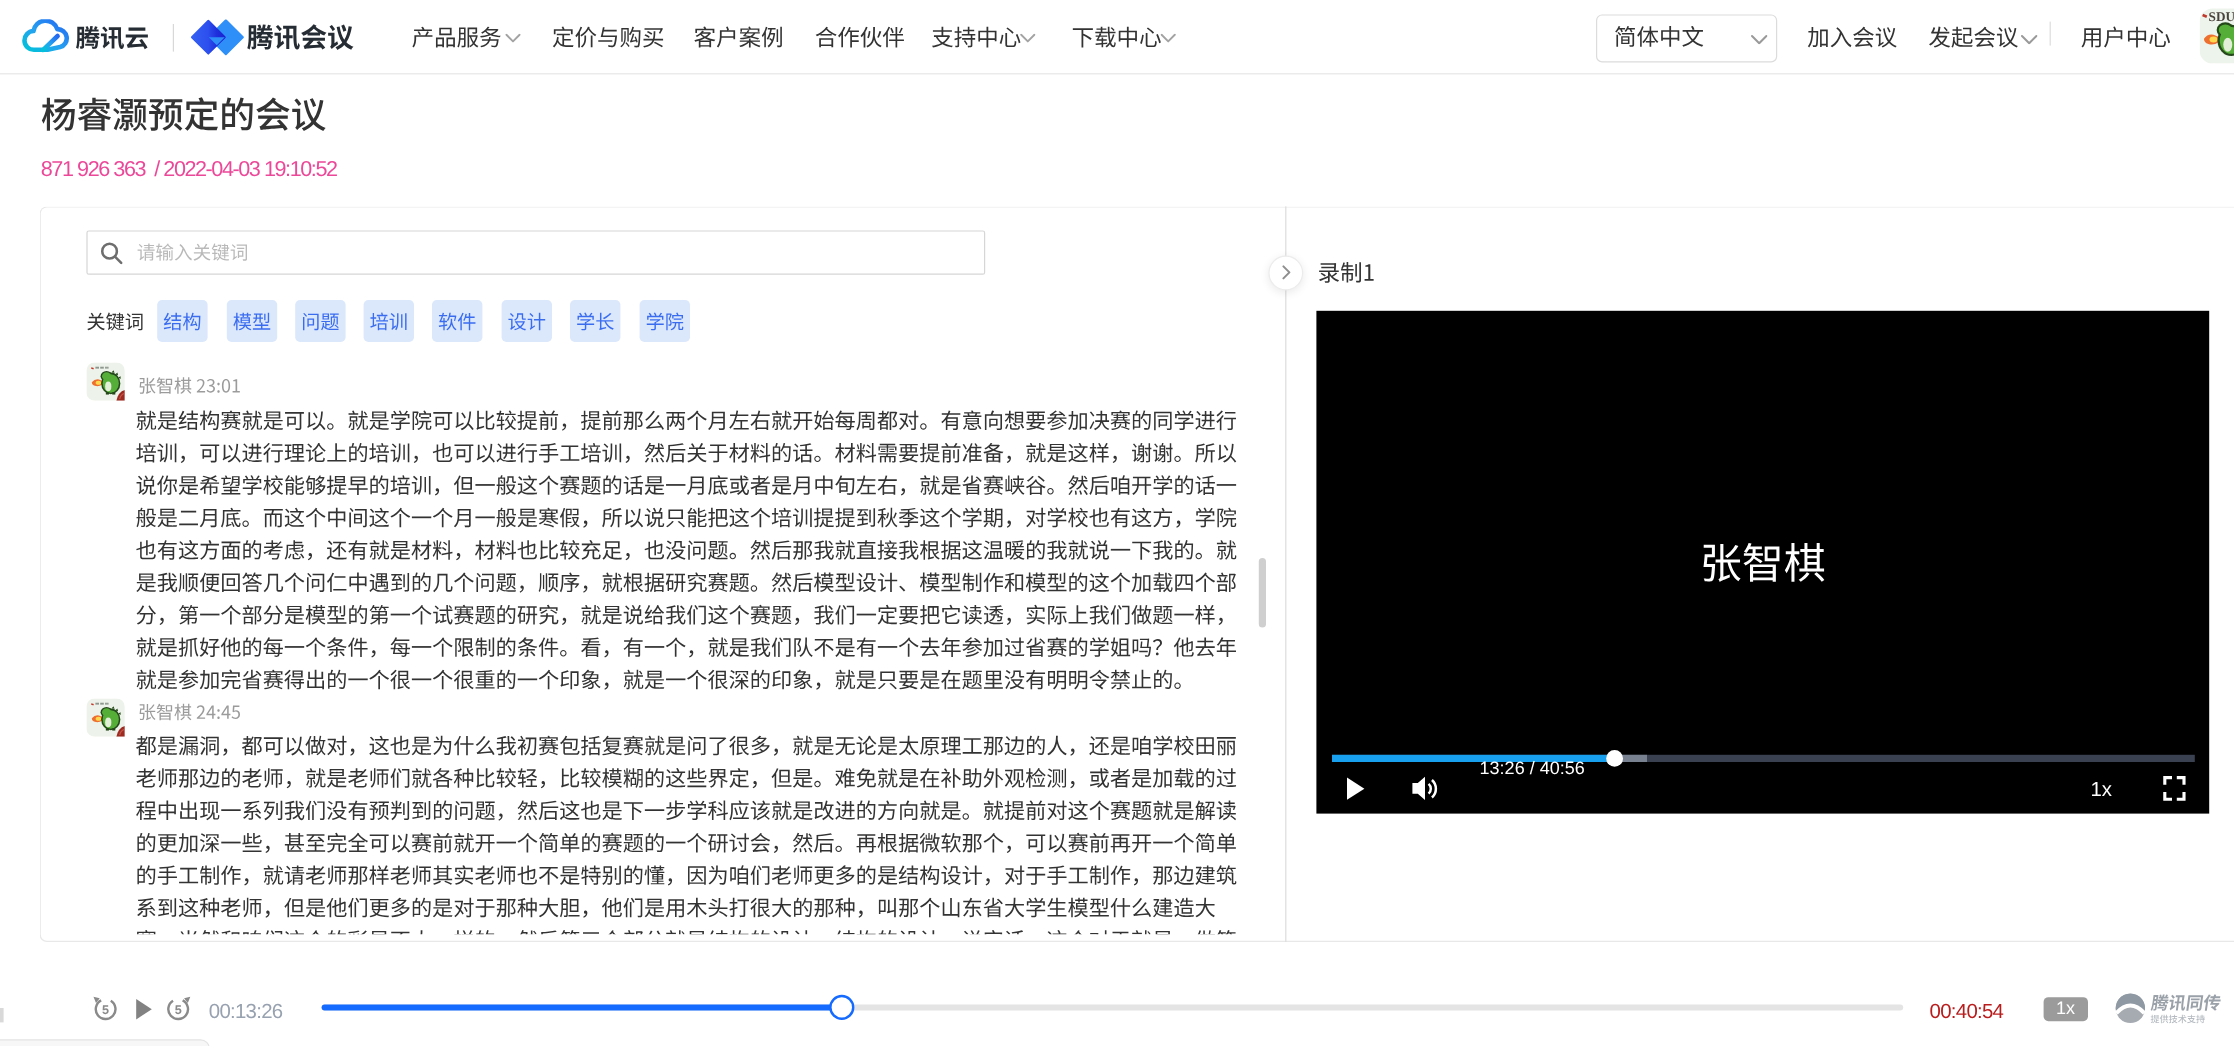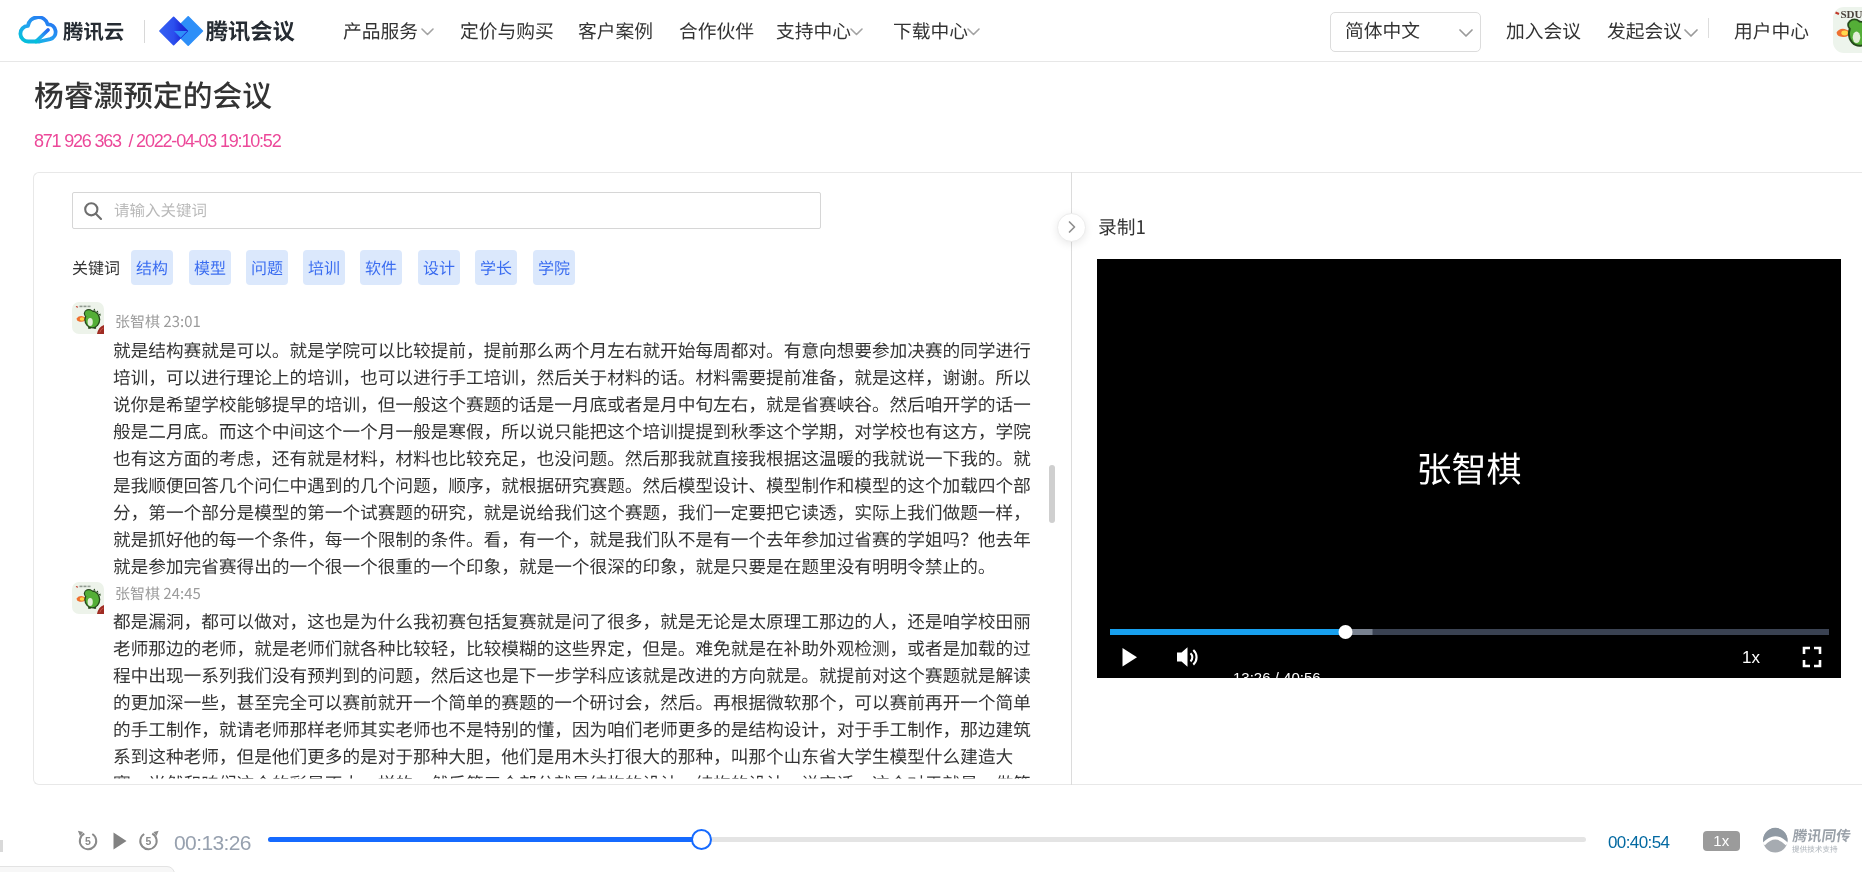--- a/index.html
+++ b/index.html
@@ -145,7 +145,7 @@
     <path d="M96.3 391 a9.8 9.8 0 0 1 0 14.6" fill="none" stroke="#ffffff" stroke-width="2.1"></path>
     <path d="M707 395 v-6 h6 M717 389 h6 v6 M723 401 v6 h-6 M713 407 h-6 v-6" fill="none" stroke="#ffffff" stroke-width="2.6"></path>
   </svg>
-<div class="abs" style="left:1233px;top:669px;font-size:15px;line-height:18px;color:#fff">13:26 / 40:56</div>
+<div class="abs" style="left:1233px;top:632px;font-size:15px;line-height:18px;color:#fff">13:26 / 40:56</div>
 <div class="abs" style="left:1742px;top:648px;font-size:17px;line-height:20px;color:#fff">1x</div>
 
 <svg width="180" height="30" viewBox="0 0 180 30" style="position:absolute;left:70px;top:826px">

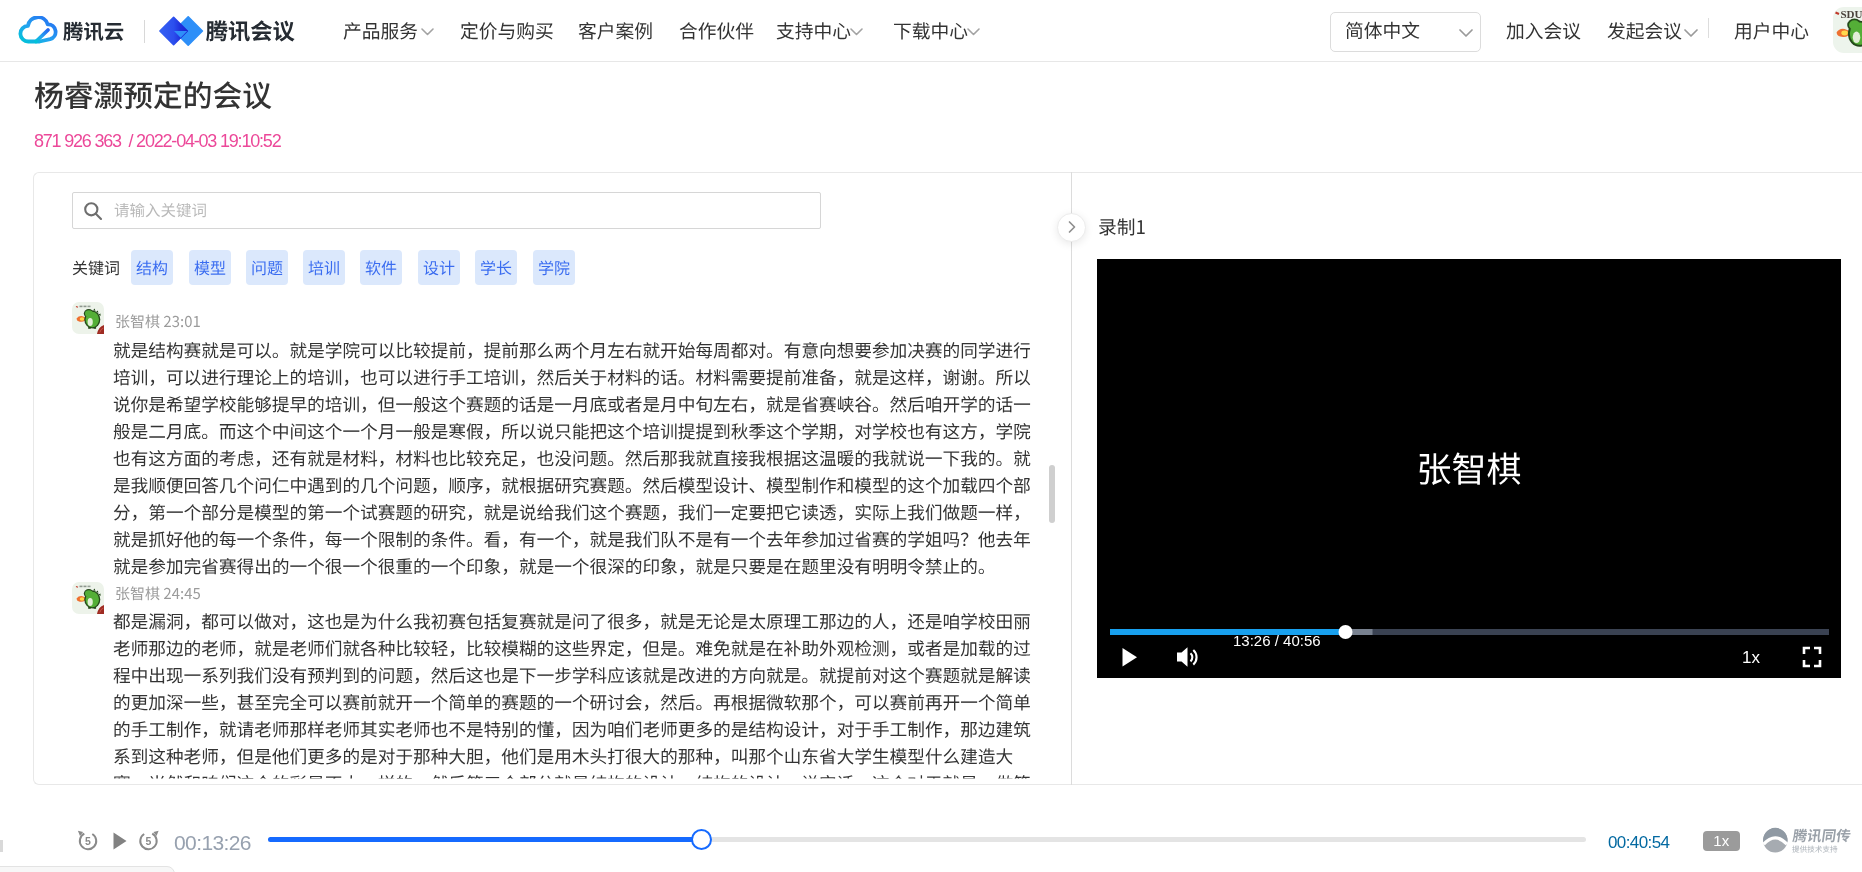--- a/index.html
+++ b/index.html
@@ -157,7 +157,7 @@
     <path d="M83.4 5.9 l5.2 -1.2 l-2.1 5.2 z" fill="#8a8a8a"></path>
     <text x="78.5" y="19" font-family="Liberation Sans" font-size="10.5" font-weight="bold" fill="#8a8a8a" text-anchor="middle">5</text>
   </svg>
-<div class="abs" style="left:174px;top:833px;font-size:21px;line-height:20px;color:#97a1af;letter-spacing:-0.6px">00:13:26</div>
+<div class="abs" style="left:174px;top:833px;font-size:17px;line-height:20px;color:#97a1af;letter-spacing:-0.6px">00:13:26</div>
 <div class="abs" style="left:268px;top:836.5px;width:1318px;height:5.5px;background:#e4e4e4;border-radius:3px"></div>
 <div class="abs" style="left:268px;top:836.5px;width:433px;height:5.5px;background:#156aff;border-radius:3px"></div>
 <div class="abs" style="left:691px;top:829px;width:21px;height:21px;background:#fff;border:2.5px solid #156aff;border-radius:50%"></div>

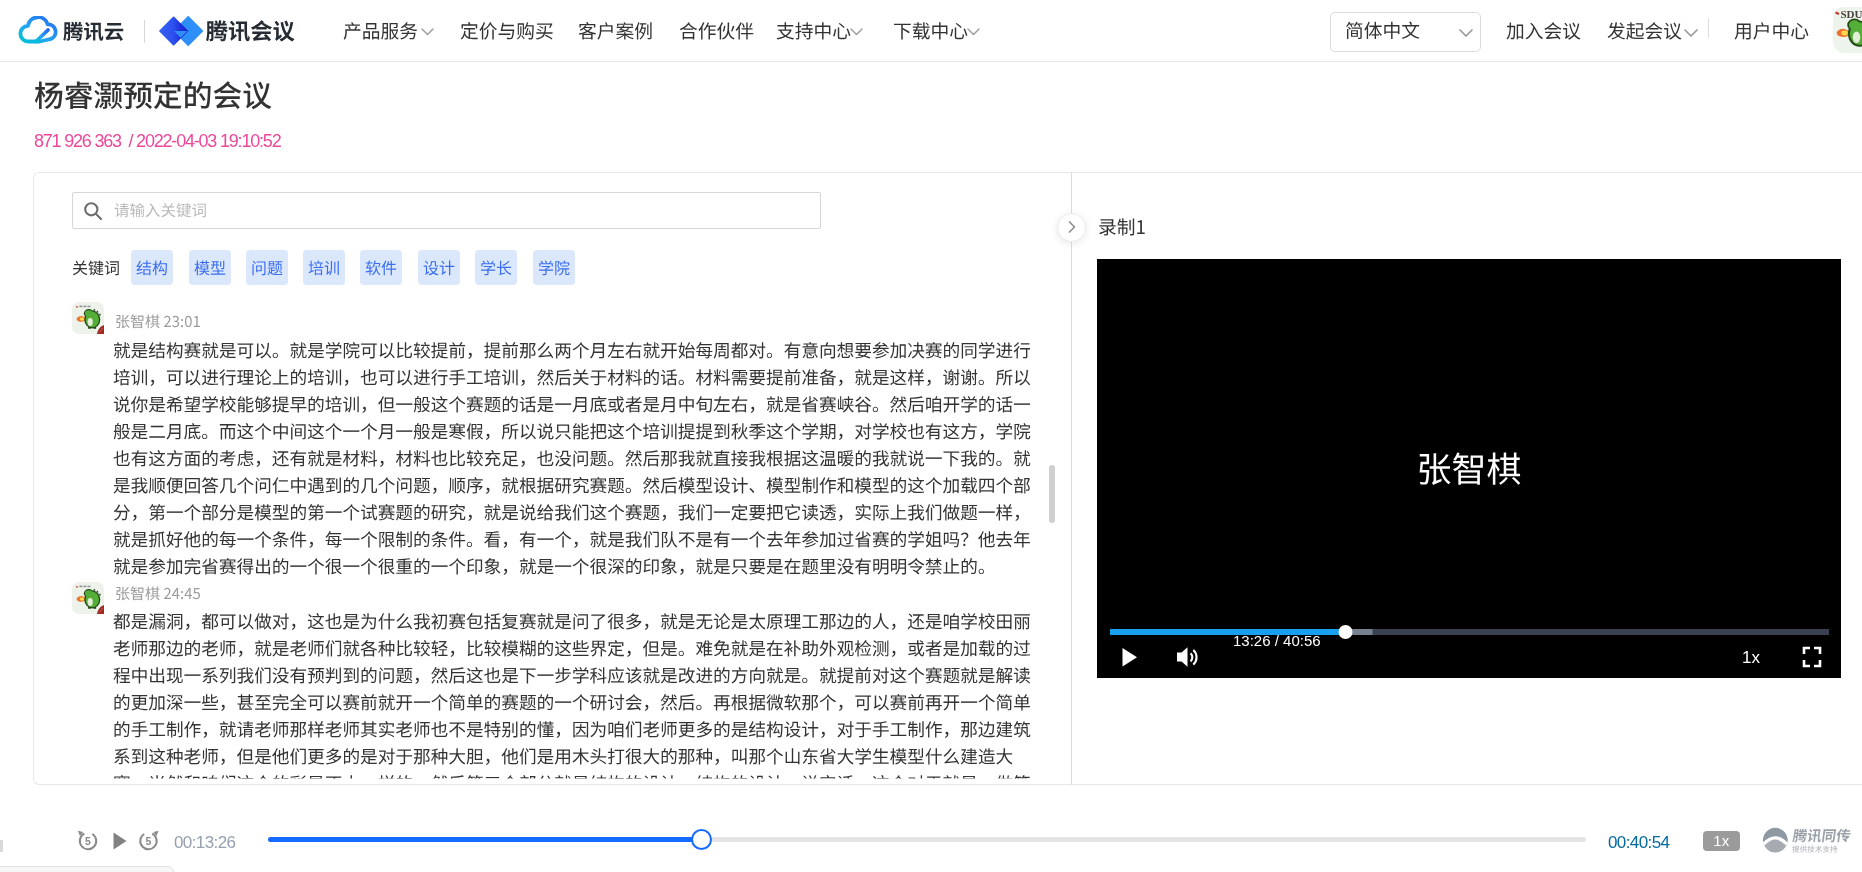--- a/index.html
+++ b/index.html
@@ -161,7 +161,7 @@
 <div class="abs" style="left:268px;top:836.5px;width:1318px;height:5.5px;background:#e4e4e4;border-radius:3px"></div>
 <div class="abs" style="left:268px;top:836.5px;width:433px;height:5.5px;background:#156aff;border-radius:3px"></div>
 <div class="abs" style="left:691px;top:829px;width:21px;height:21px;background:#fff;border:2.5px solid #156aff;border-radius:50%"></div>
-<div class="abs" style="left:1608px;top:833px;font-size:17px;line-height:20px;color:#0369a1;letter-spacing:-0.6px">00:40:54</div>
+<div class="abs" style="left:1608px;top:833px;font-size:17px;line-height:20px;color:#b91c1c;letter-spacing:-0.6px">00:40:54</div>
 <div class="abs" style="left:1702.5px;top:830.5px;width:37.5px;height:20.5px;background:#9b9b9b;border-radius:4px;color:#fff;font-size:15px;line-height:20.5px;text-align:center">1x</div>
 <svg width="27" height="27" viewBox="0 0 27 27" style="position:absolute;left:1762px;top:827px">
     <circle cx="13.3" cy="13.3" r="12.2" fill="#a6abb1"></circle>

